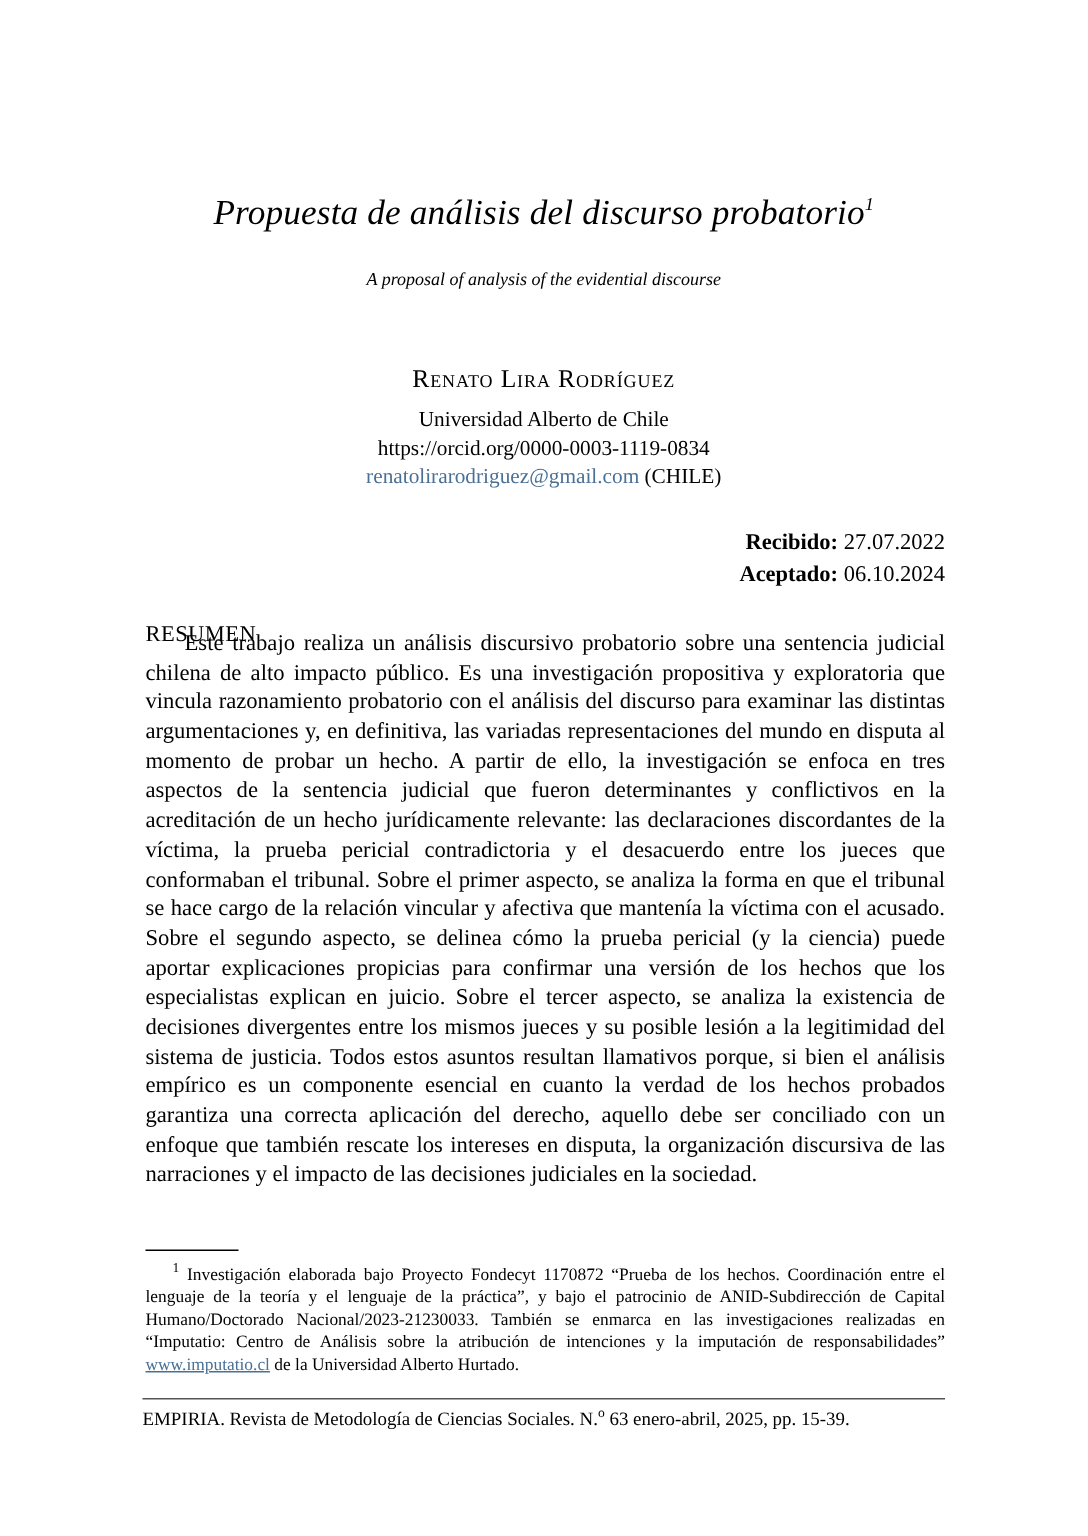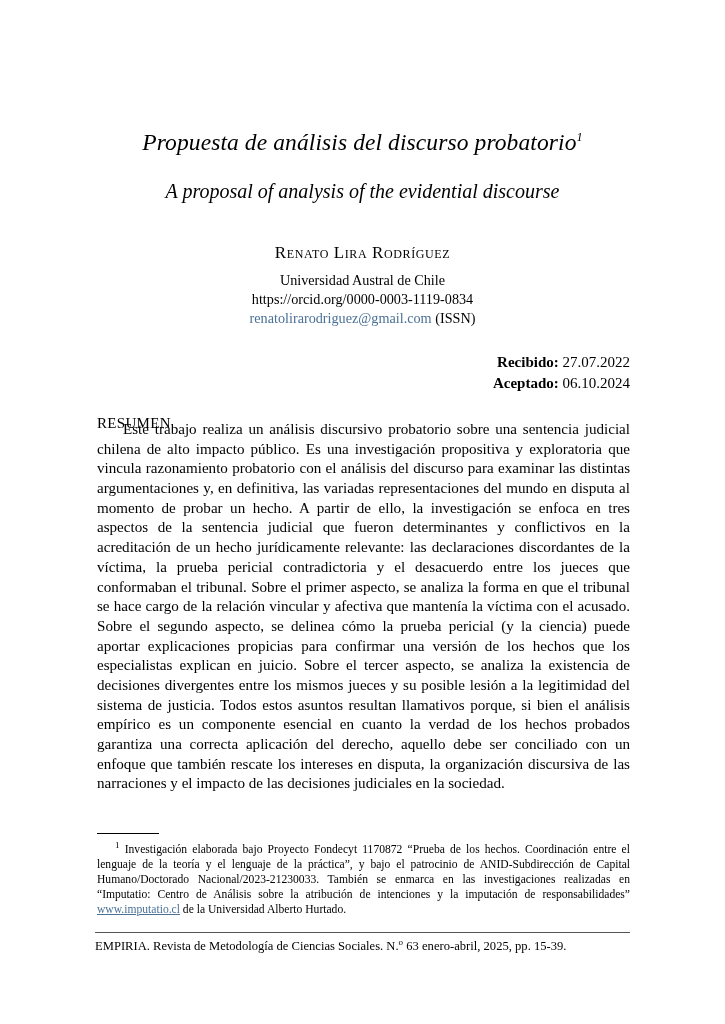--- a/index.html
+++ b/index.html
@@ -48,7 +48,7 @@
   }
   .title-sub {
     font-style: italic;
-    font-size: 20px;
+    font-size: 12px;
     line-height: 1.25;
     margin: 22px 0 0 0;
     font-weight: normal;

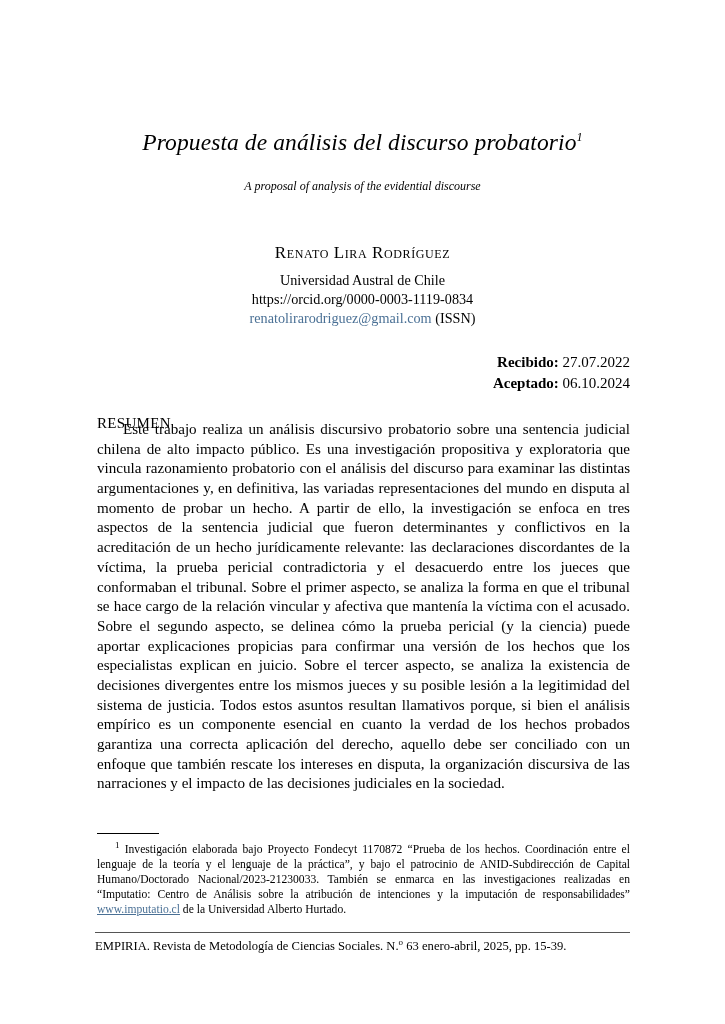--- a/index.html
+++ b/index.html
@@ -186,7 +186,7 @@
 
   <div class="author-block">
     <div class="author-name">Renato Lira Rodríguez</div>
-    <div class="author-affil">Universidad Austral de Chile</div>
+    <div class="author-affil">Universidad Alberto de Chile</div>
     <div class="author-orcid">https://orcid.org/0000-0003-1119-0834</div>
     <div class="author-contact"><span class="link-blue">renatolirarodriguez@gmail.com</span> <span>(ISSN)</span></div>
   </div>

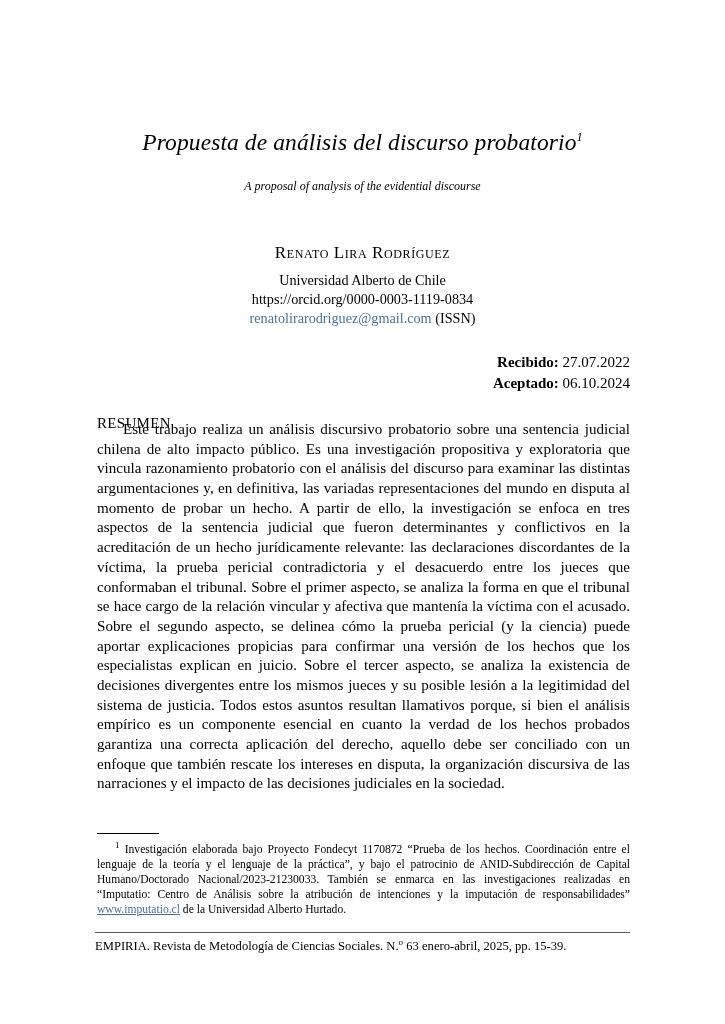--- a/index.html
+++ b/index.html
@@ -188,7 +188,7 @@
     <div class="author-name">Renato Lira Rodríguez</div>
     <div class="author-affil">Universidad Alberto de Chile</div>
     <div class="author-orcid">https://orcid.org/0000-0003-1119-0834</div>
-    <div class="author-contact"><span class="link-blue">renatolirarodriguez@gmail.com</span> <span>(ISSN)</span></div>
+    <div class="author-contact"><span class="link-blue">renatolirarodriguez@gmail.com</span> <span>(CHILE)</span></div>
   </div>
 
   <div class="dates-block">

